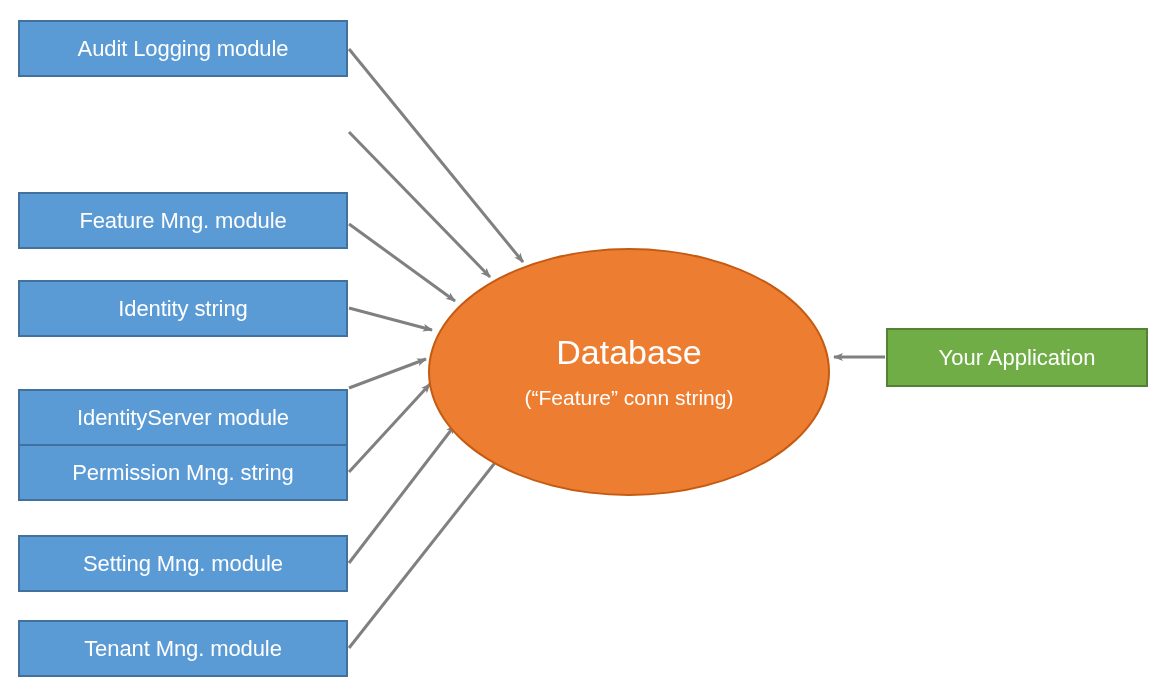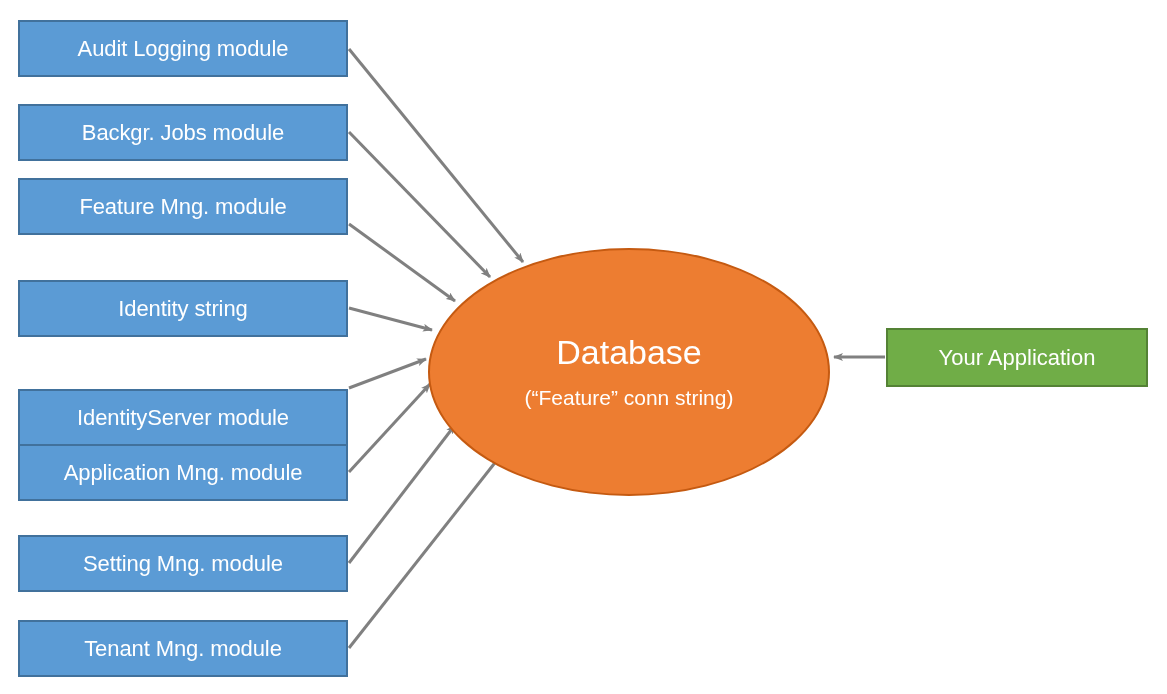--- a/index.html
+++ b/index.html
@@ -97,9 +97,6 @@
   <div class="node module-box" style="top:20px;">
     <span>Audit Logging module</span>
   </div>
-  <div class="node module-box" style="top:104px;">
-    <span>Backgr. Jobs module</span>
-  </div>
   <div class="node module-box" style="top:178px;">
     <span>Feature Mng. module</span>
   </div>

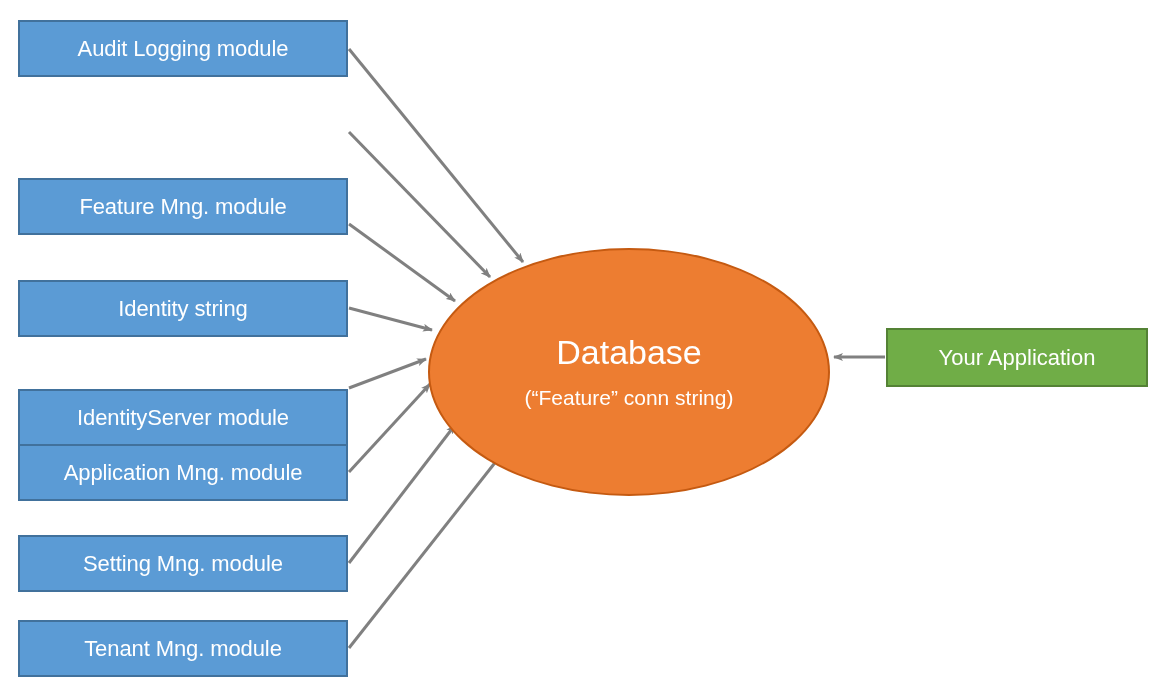--- a/index.html
+++ b/index.html
@@ -97,7 +97,7 @@
   <div class="node module-box" style="top:20px;">
     <span>Audit Logging module</span>
   </div>
-  <div class="node module-box" style="top:178px;">
+  <div class="node module-box" style="top:192px;">
     <span>Feature Mng. module</span>
   </div>
   <div class="node module-box" style="top:280px;">

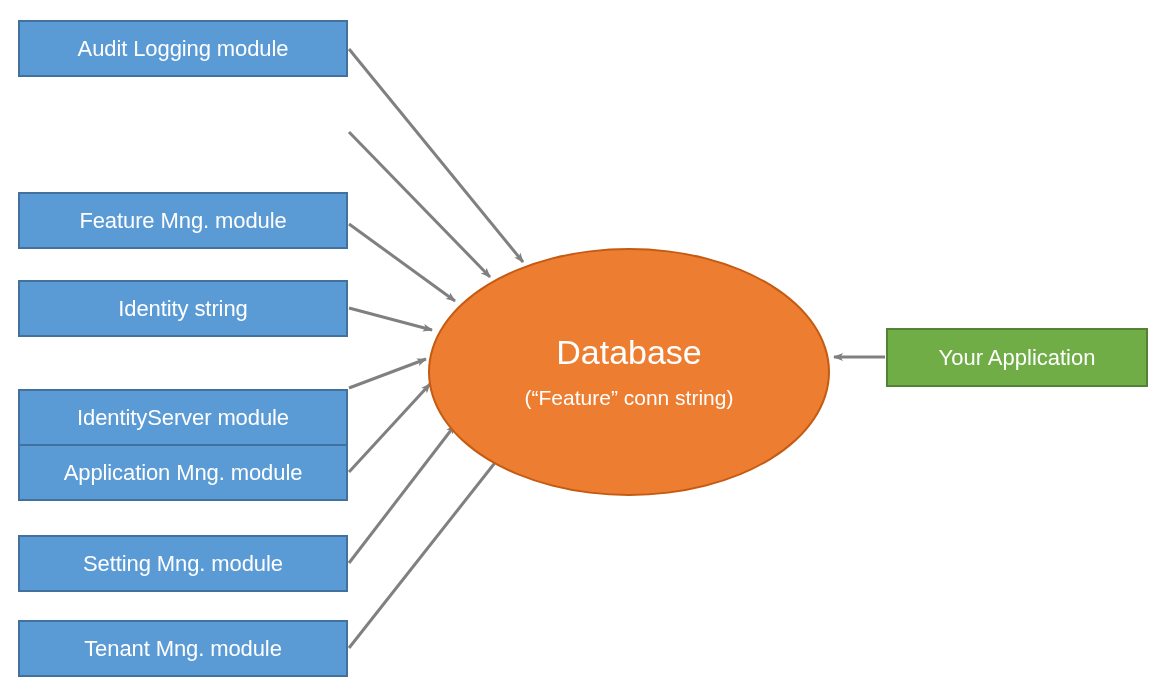--- a/index.html
+++ b/index.html
@@ -107,7 +107,7 @@
     <span>IdentityServer module</span>
   </div>
   <div class="node module-box" style="top:444px;">
-    <span>Application Mng. module</span>
+    <span>Permission Mng. string</span>
   </div>
   <div class="node module-box" style="top:535px;">
     <span>Setting Mng. module</span>

